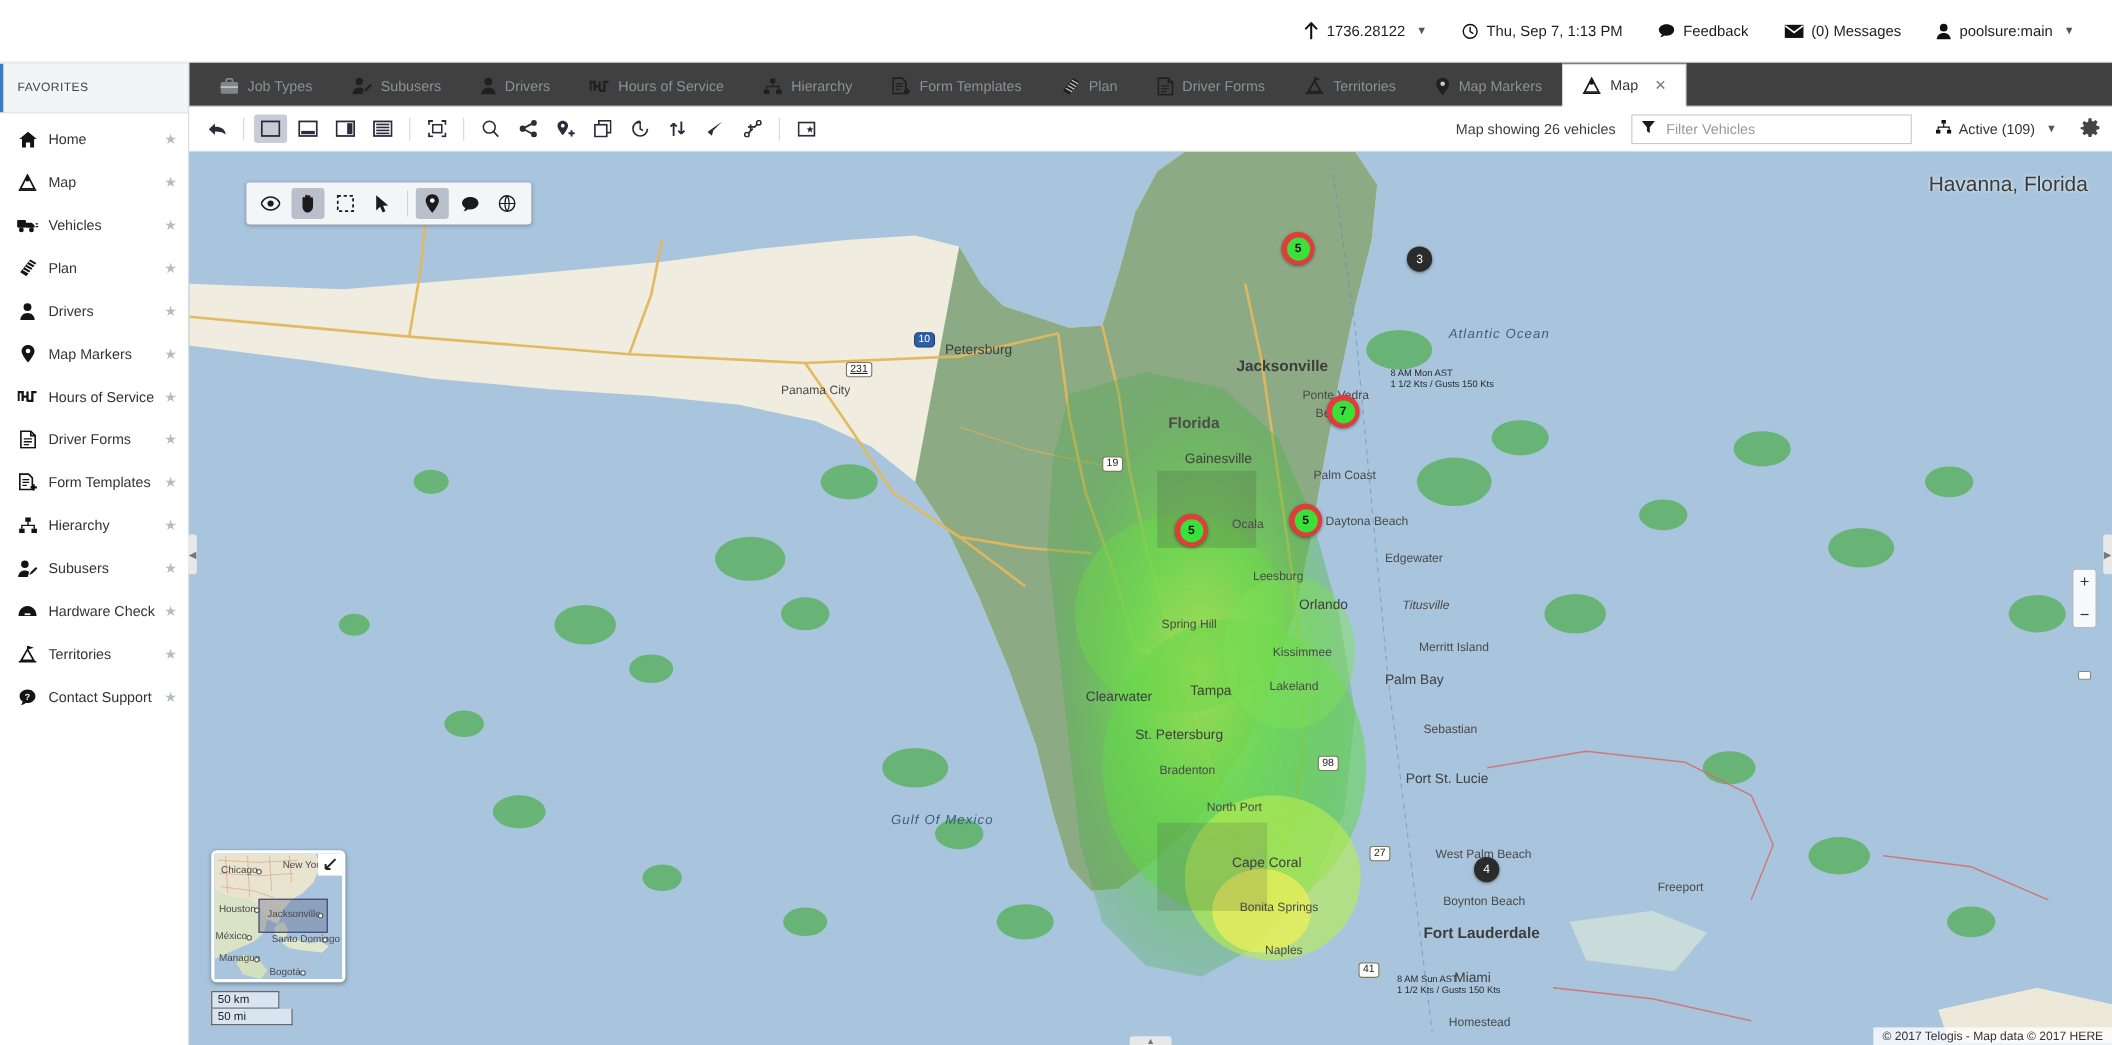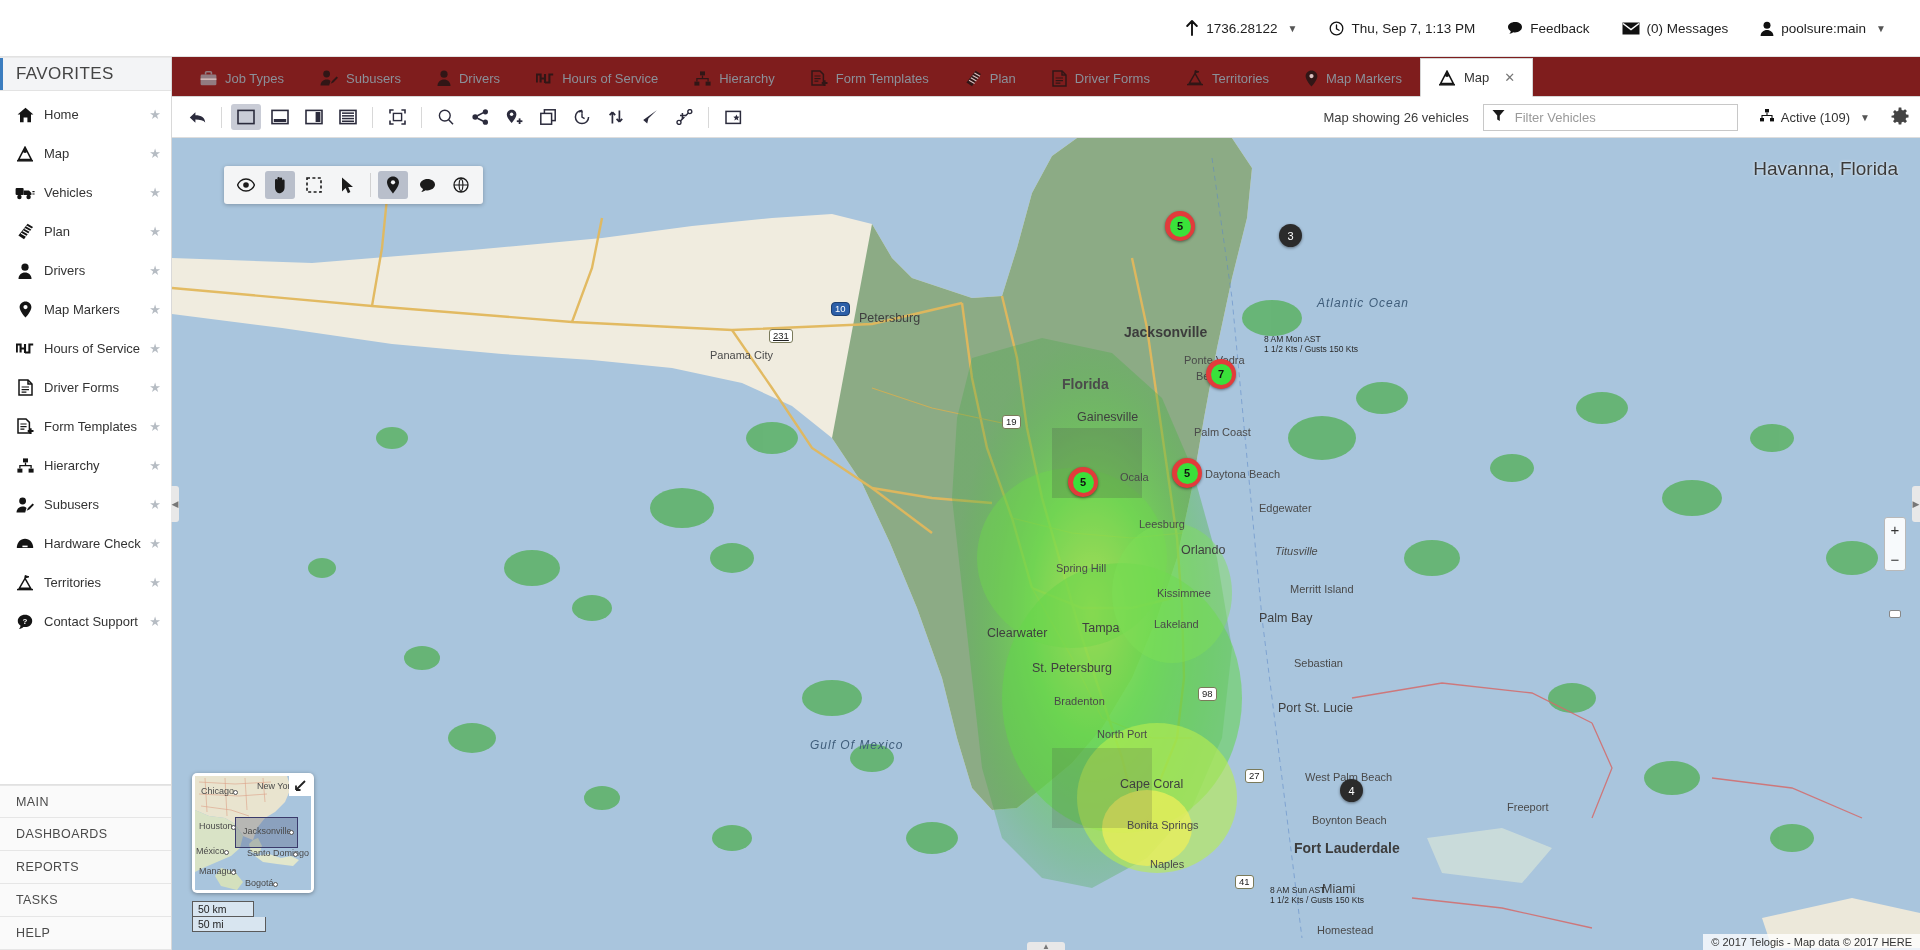--- a/index.html
+++ b/index.html
@@ -34,10 +34,10 @@
   
   .sidebar { width:172px; background:#fff; border-right:1px solid #d9d9d9;
              display:flex; flex-direction:column; flex:0 0 172px; position:relative; }
-  .fav-head { height:34px; background:#f3f4f6; border-bottom:1px solid #e3e3e3;
+  .fav-head { height:46px; background:#f3f4f6; border-bottom:1px solid #e3e3e3;
               border-top:1px solid #e9e9e9;
               display:flex; align-items:center; padding-left:16px;
-              font-size:17px; color:#444; letter-spacing:.4px; position:relative; }
+              font-size:11px; color:#444; letter-spacing:.4px; position:relative; }
   .fav-head::before { content:""; position:absolute; left:0; top:0; bottom:0; width:3px; background:#3b7dbf; }
   .nav { flex:1; overflow:hidden; padding-top:4px; }
   .nav-item { height:39px; display:flex; align-items:center; padding:0 10px 0 14px; cursor:pointer; }

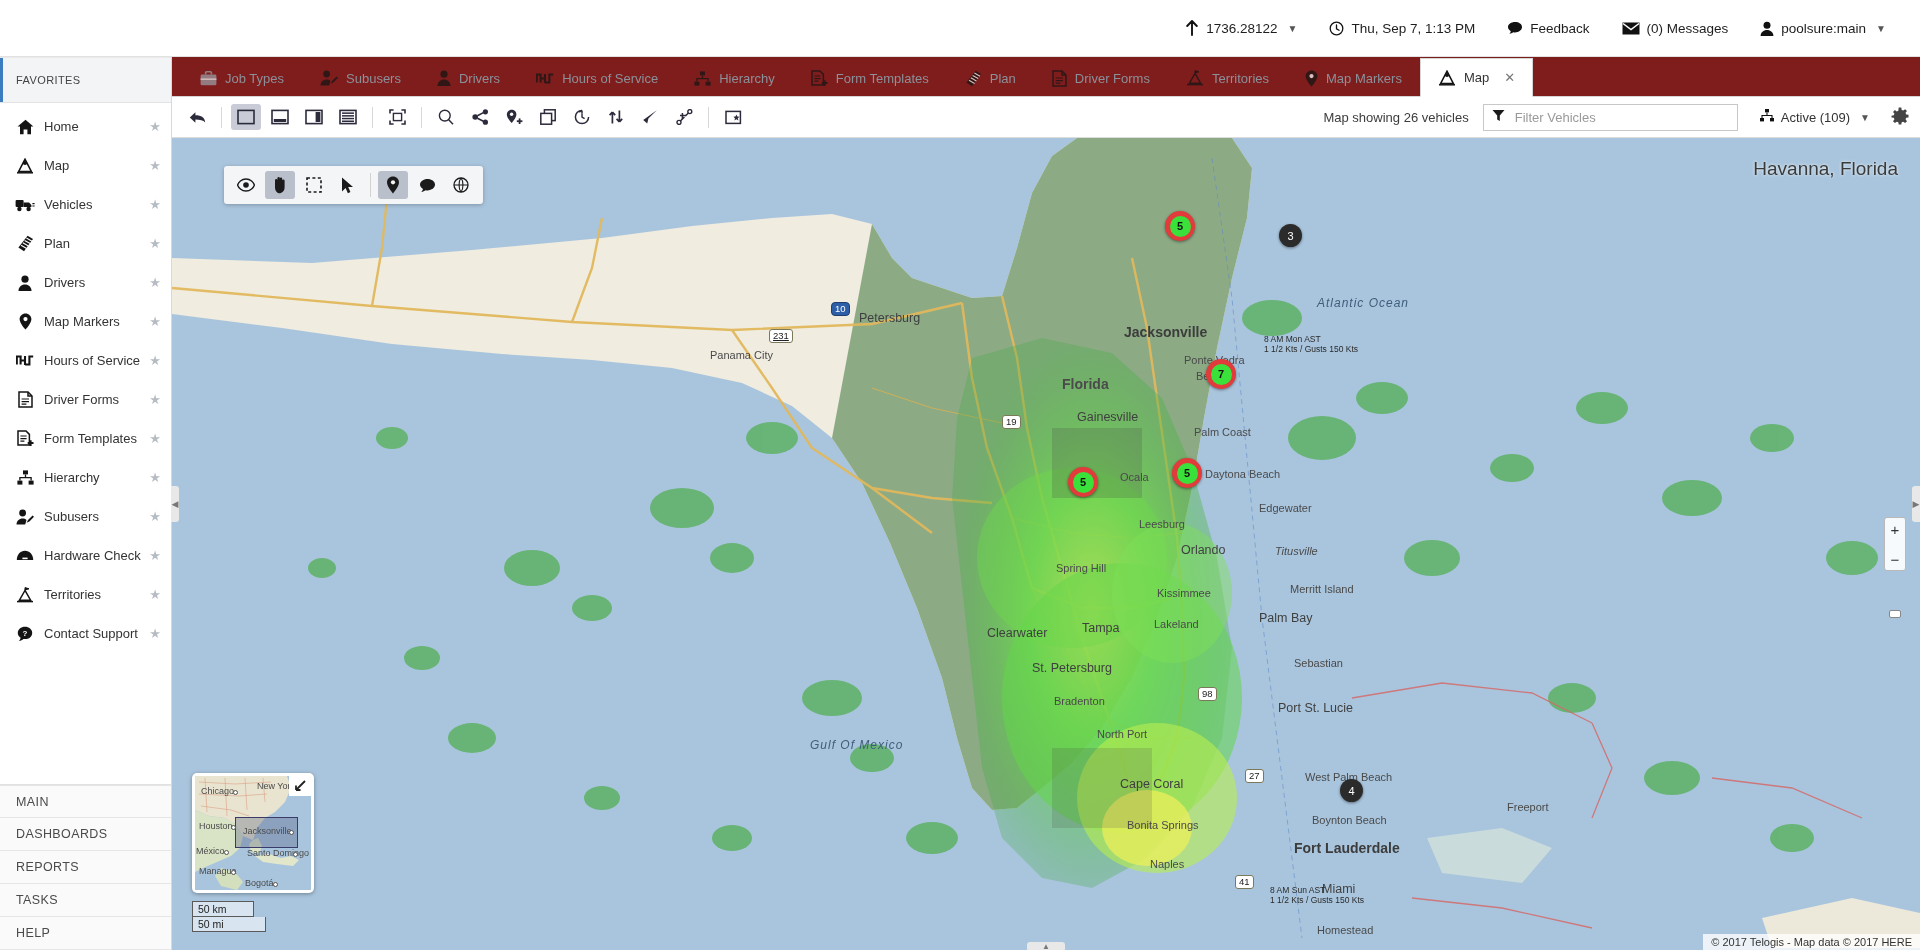--- a/index.html
+++ b/index.html
@@ -59,7 +59,7 @@
   
   .main { flex:1; display:flex; flex-direction:column; min-width:0; background:#fff; }
 
-  .tabbar { height:40px; background:#7f1d1d; border-bottom:1px solid #d5d5d5;
+  .tabbar { height:40px; background:#404040; border-bottom:1px solid #d5d5d5;
             display:flex; align-items:stretch; padding-left:10px; flex:0 0 40px; }
   .tab { display:flex; align-items:center; gap:8px; padding:0 17px; font-size:13px; color:#8b9099;
          cursor:pointer; border:1px solid transparent; border-bottom:none; position:relative; top:1px; }

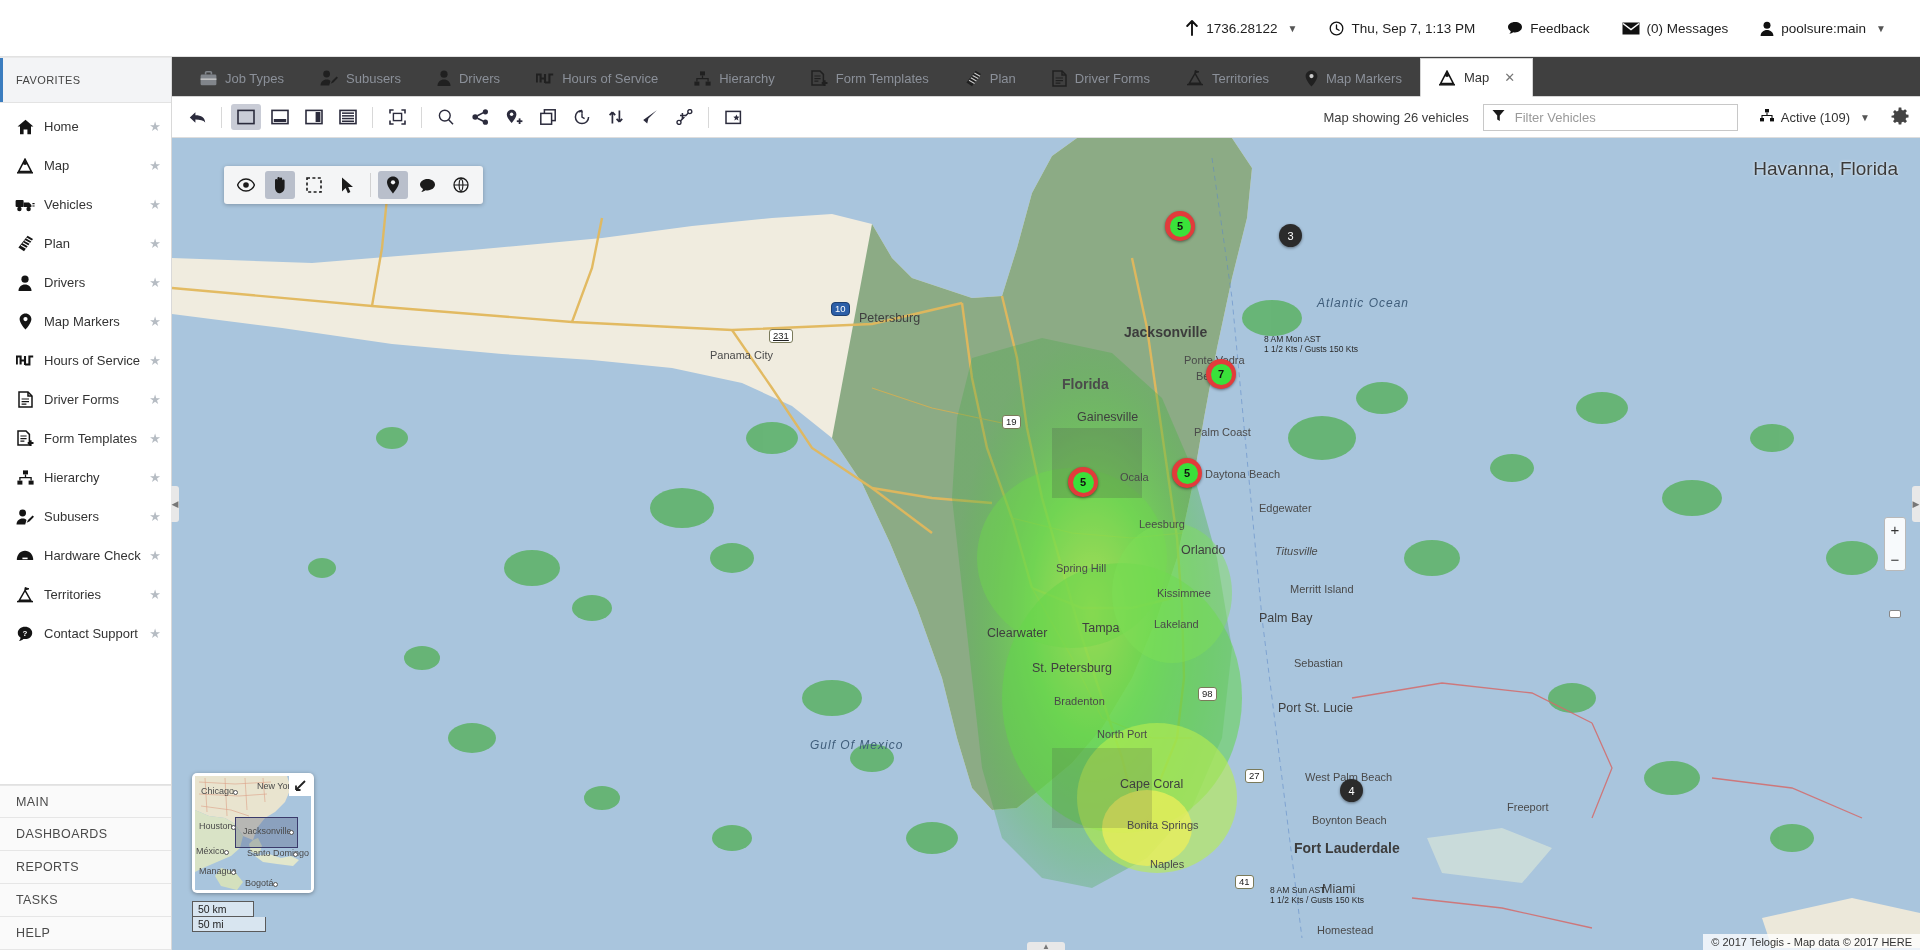--- a/index.html
+++ b/index.html
@@ -383,13 +383,6 @@
             <span class="nav-label">Contact Support</span>
             <span class="star">★</span>
           </div>
-        </div>
-      <div class="sections" id="section-list">
-          <div class="sec-item">MAIN</div>
-          <div class="sec-item">DASHBOARDS</div>
-          <div class="sec-item">REPORTS</div>
-          <div class="sec-item">TASKS</div>
-          <div class="sec-item">HELP</div>
         </div>
       <div class="side-handle">◀</div>
     </div>

